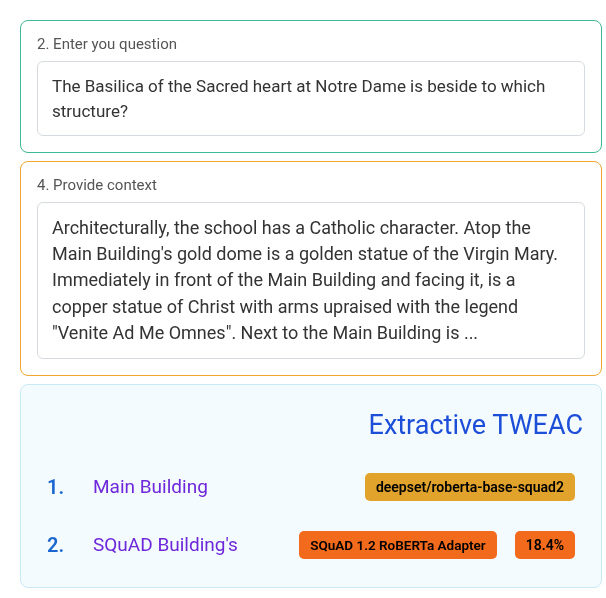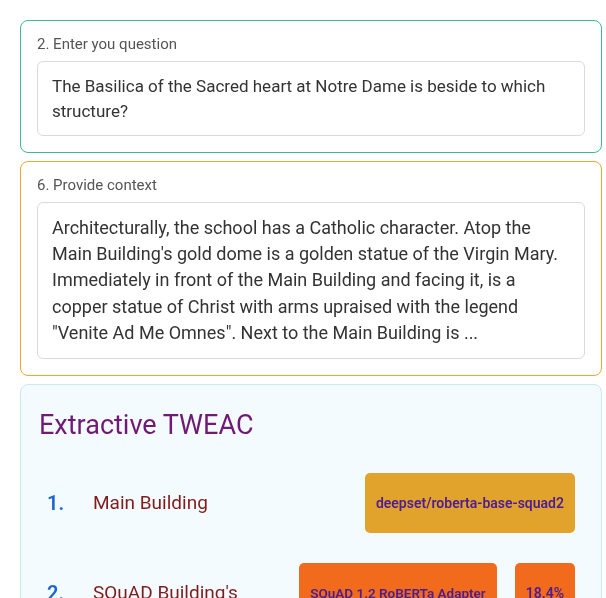--- a/index.html
+++ b/index.html
@@ -94,7 +94,7 @@
 </div>
 
 <div class="panel panel-context">
-  <div class="panel-label">6. Provide context</div>
+  <div class="panel-label">4. Provide context</div>
   <div class="text-box context-box">Architecturally, the school has a Catholic character. Atop the Main Building's gold dome is a golden statue of the Virgin Mary. Immediately in front of the Main Building and facing it, is a copper statue of Christ with arms upraised with the legend "Venite Ad Me Omnes". Next to the Main Building is ...</div>
 </div>
 

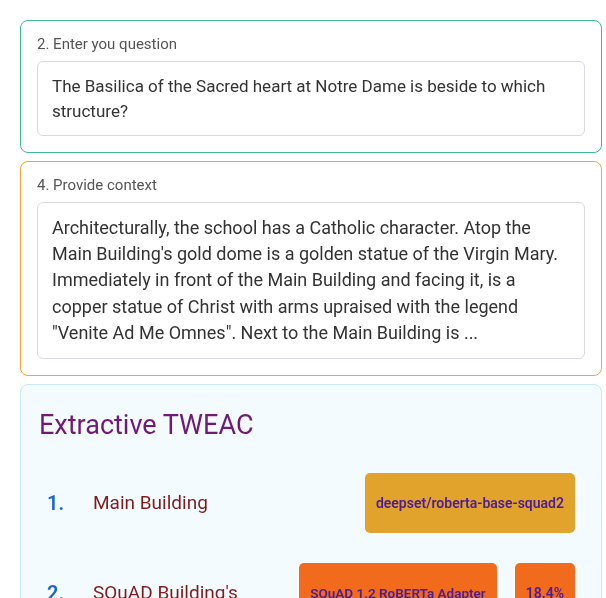--- a/index.html
+++ b/index.html
@@ -45,10 +45,10 @@
     font-size: 18px;
   }
   .results-title {
-    text-align: left;
+    text-align: right;
     font-size: 27px;
     font-weight: 400;
-    color: #701a75;
+    color: #1d4ed8;
     margin: 8px 0 28px;
   }
   .result-row {

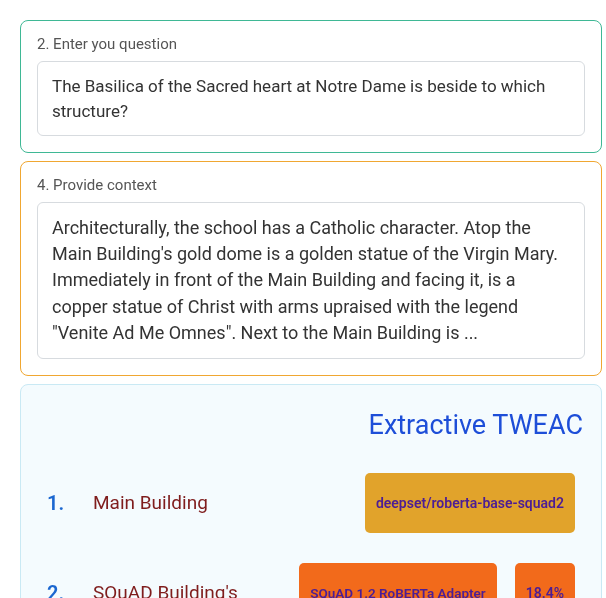--- a/index.html
+++ b/index.html
@@ -66,7 +66,7 @@
   }
   .answer {
     font-size: 19px;
-    color: #7f1d1d;
+    color: #6d28d9;
     flex: 0 0 auto;
     min-width: 155px;
   }

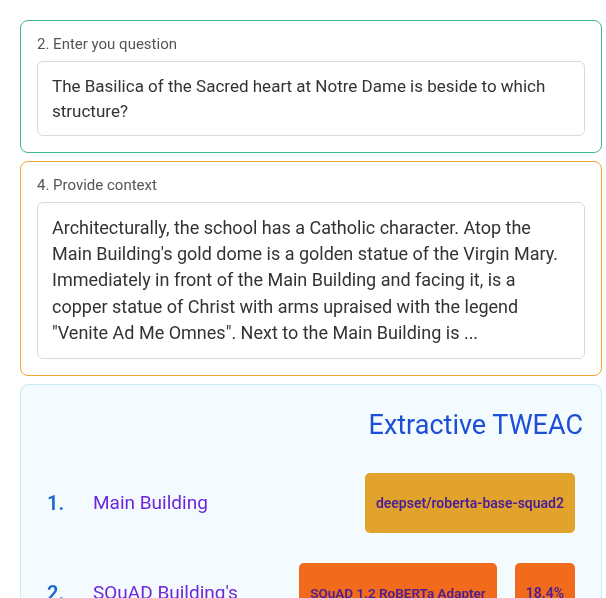--- a/index.html
+++ b/index.html
@@ -74,9 +74,9 @@
   .pill {
     display: inline-block;
     border-radius: 5px;
-    color: #4c1d95;
+    color: #000000;
     font-weight: 600;
-    padding: 22px 11px;
+    padding: 6px 11px;
     font-size: 14px;
     white-space: nowrap;
   }

